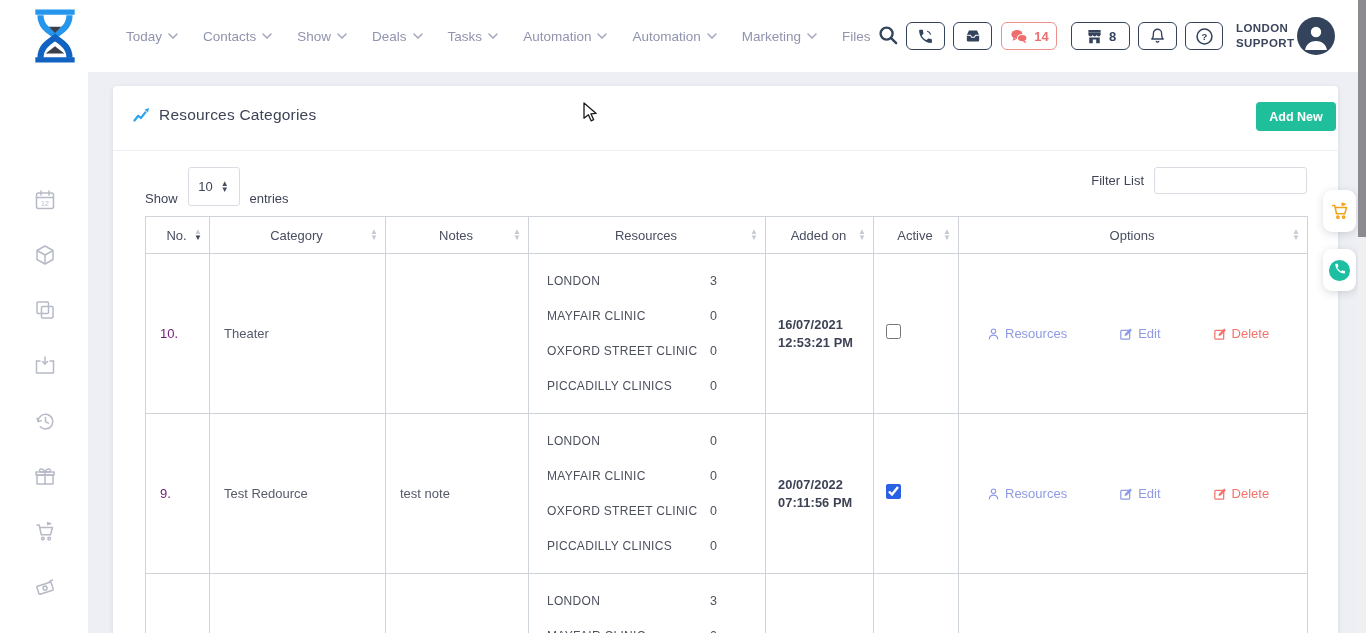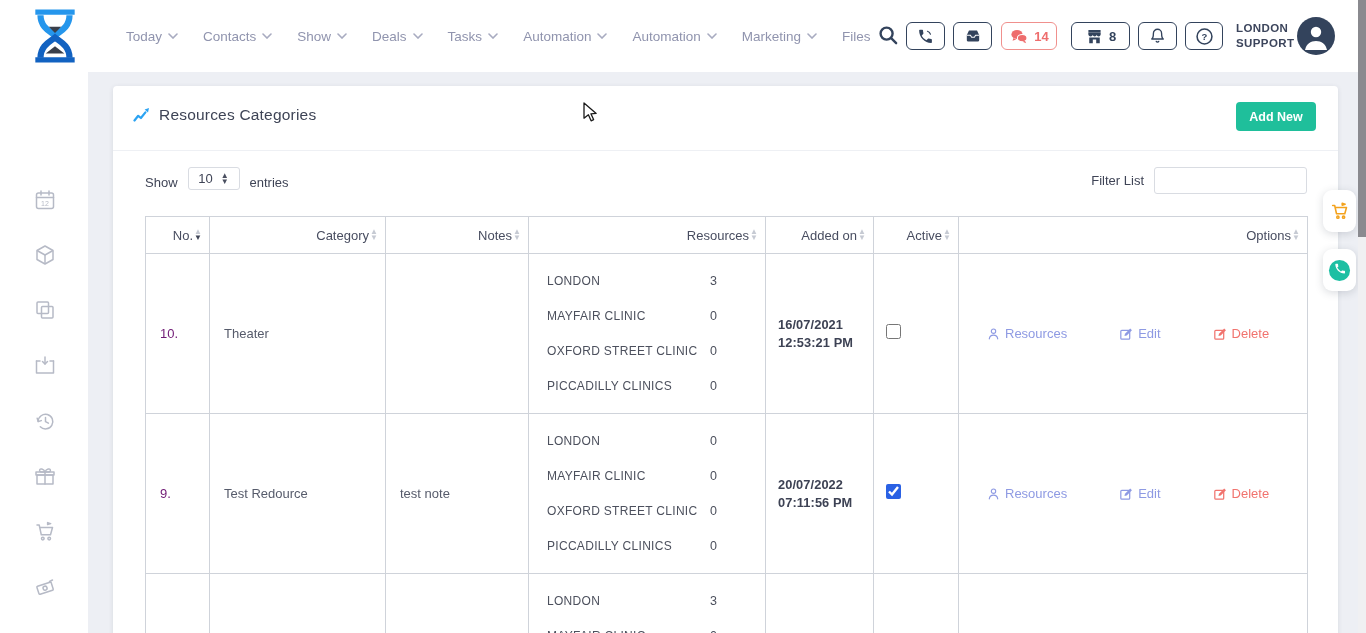--- a/index.html
+++ b/index.html
@@ -33,7 +33,7 @@
   .card-head { position:relative; height:65px; border-bottom:1px solid #eef0f4; }
   .title-wrap { position:absolute; left:20px; top:0; height:57px; display:flex; align-items:center; gap:9px; }
   .page-title { font-size:15.5px; color:#3e4456; letter-spacing:.2px; font-weight:400; }
-  .add-new { position:absolute; right:22px; top:16px; width:80px; height:29px; background:#1fbf9b; color:#fff;
+  .add-new { position:absolute; right:2px; top:16px; width:80px; height:29px; background:#1fbf9b; color:#fff;
     font-size:12.5px; font-weight:700; border:none; border-radius:4px; cursor:pointer; font-family:inherit; }
 
   .show-group { position:absolute; left:32px; top:81px; display:flex; align-items:flex-end; gap:10px; font-size:13px; color:#3f4456; }

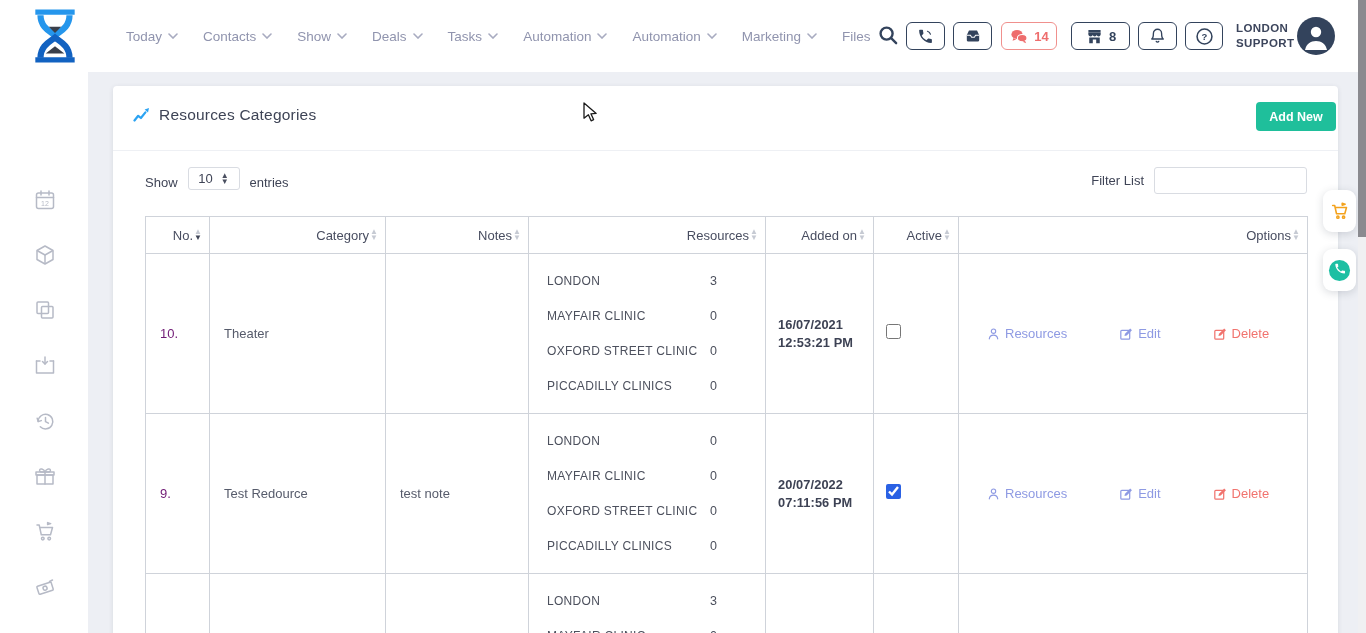--- a/index.html
+++ b/index.html
@@ -37,7 +37,7 @@
     font-size:12.5px; font-weight:700; border:none; border-radius:4px; cursor:pointer; font-family:inherit; }
 
   .show-group { position:absolute; left:32px; top:81px; display:flex; align-items:flex-end; gap:10px; font-size:13px; color:#3f4456; }
-  .page-size { width:52px; height:23px; border:1px solid #d9dce2; border-radius:3px; display:flex; align-items:center;
+  .page-size { width:52px; height:39px; border:1px solid #d9dce2; border-radius:3px; display:flex; align-items:center;
     justify-content:center; gap:8px; cursor:pointer; background:#fff; }
   .updown { display:flex; flex-direction:column; font-size:8px; line-height:6px; color:#4a4f60; }
   .filter-group { position:absolute; right:31px; top:81px; display:flex; align-items:center; gap:10px; font-size:13px; color:#3f4456; }

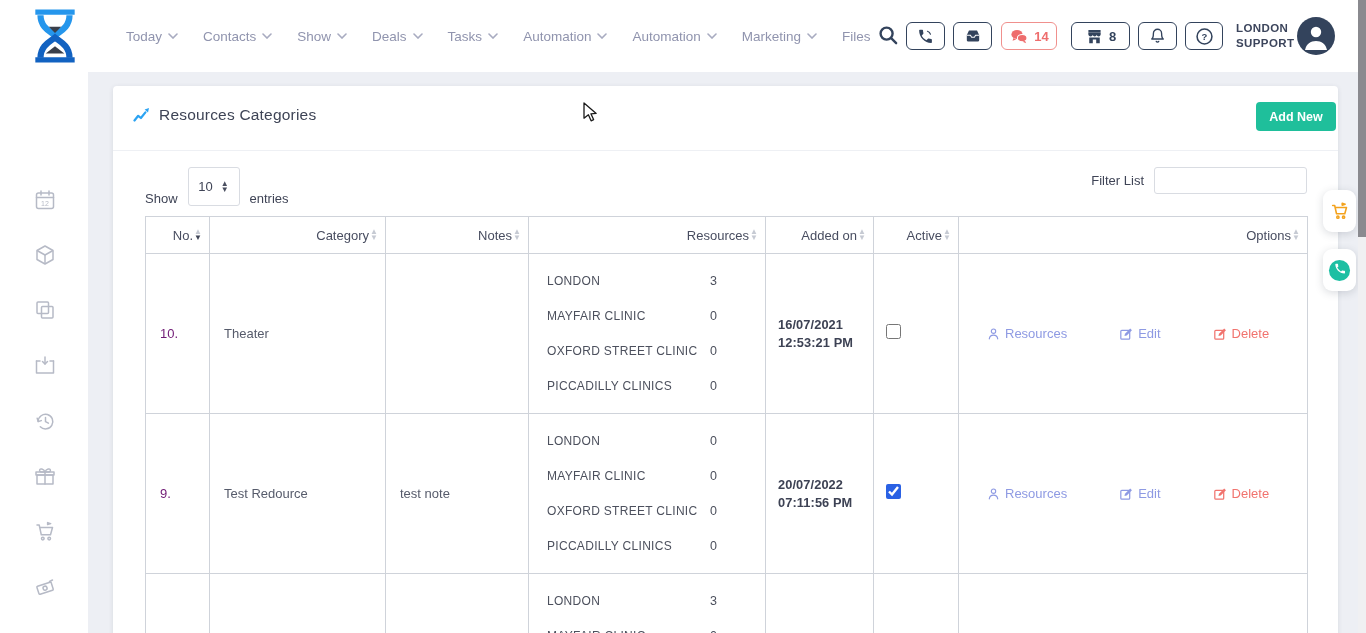--- a/index.html
+++ b/index.html
@@ -46,7 +46,7 @@
   
   .data-table { position:absolute; left:32px; top:130px; width:1162px; border-collapse:collapse; table-layout:fixed; }
   .data-table th, .data-table td { border:1px solid #cfd3da; }
-  .data-table th { height:37px; font-size:13px; font-weight:400; color:#484d60; text-align:right; padding:0 16px 0 14px; position:relative; cursor:pointer; background:#fff;margin-top:8px; }
+  .data-table th { height:37px; font-size:13px; font-weight:400; color:#484d60; text-align:center; padding:0 16px 0 14px; position:relative; cursor:pointer; background:#fff;margin-top:8px; }
   .sort { position:absolute; right:7px; top:50%; transform:translateY(-50%); display:flex; flex-direction:column;
     font-size:8px; line-height:6px; color:#c6cad3; }
   .sort .active { color:#3f4456; }

